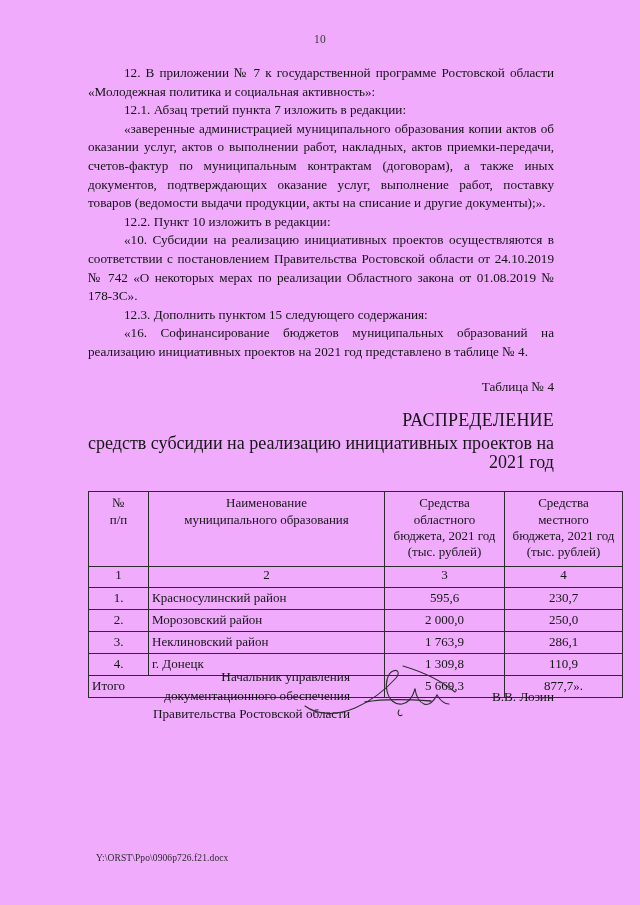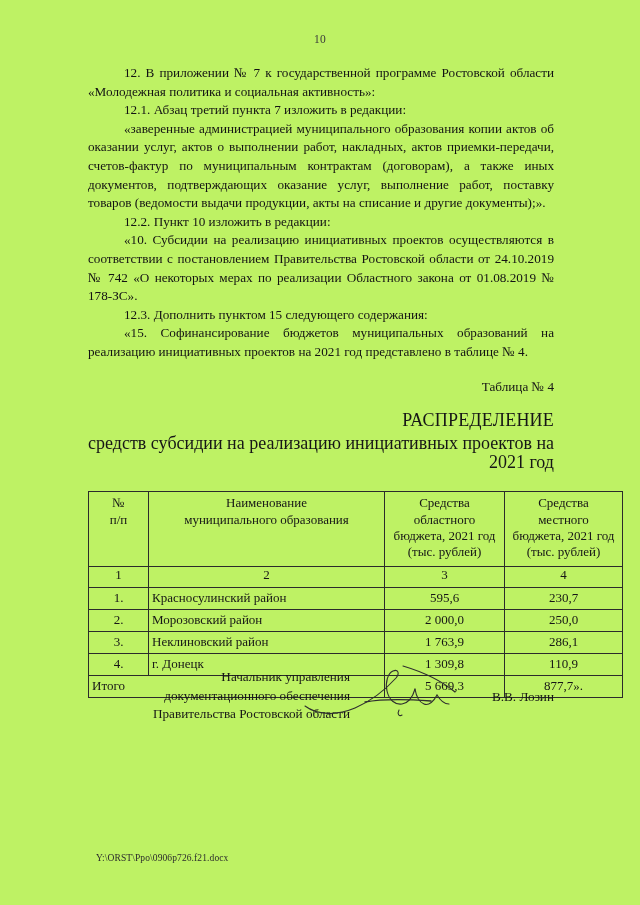--- a/index.html
+++ b/index.html
@@ -21,7 +21,7 @@
     left: 0; top: 0;
     width: 640px;
     height: 905px;
-    background: #bef264;
+    background: #f0abfc;
     text-decoration: underline;
   }
   .page-number {

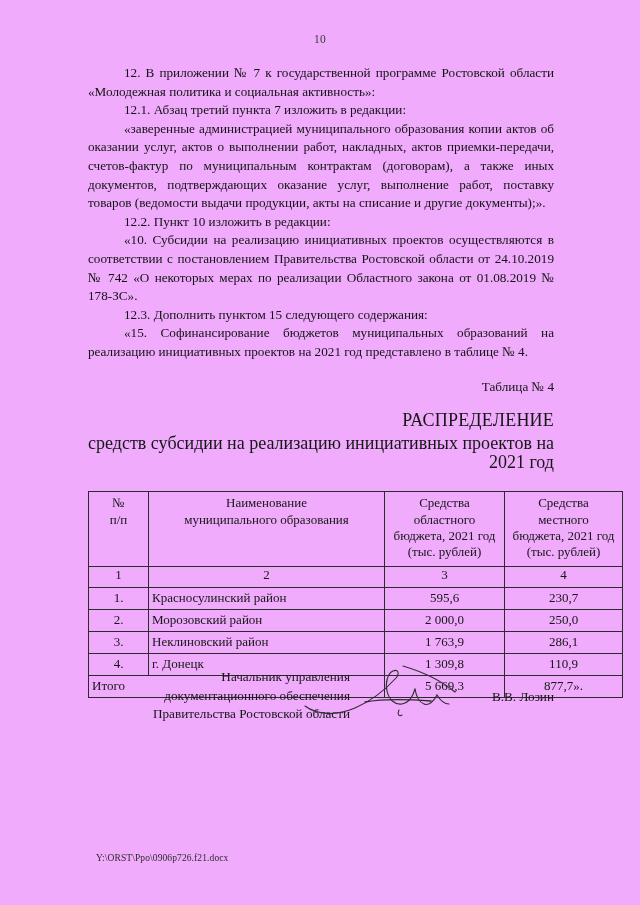--- a/index.html
+++ b/index.html
@@ -169,7 +169,7 @@
     <p class="body-text indent">12.2. Пункт 10 изложить в редакции:</p>
     <p class="body-text indent">«10. Субсидии на реализацию инициативных проектов осуществляются в соответствии с постановлением Правительства Ростовской области от 24.10.2019 № 742 «О некоторых мерах по реализации Областного закона от 01.08.2019 № 178-ЗС».</p>
     <p class="body-text indent">12.3. Дополнить пунктом 15 следующего содержания:</p>
-    <p class="body-text indent">«15. Софинансирование бюджетов муниципальных образований на реализацию инициативных проектов на 2021 год представлено в таблице № 4.</p>
+    <p class="body-text indent">«16. Софинансирование бюджетов муниципальных образований на реализацию инициативных проектов на 2021 год представлено в таблице № 4.</p>
 
     <div class="table-label">Таблица № 4</div>
 

